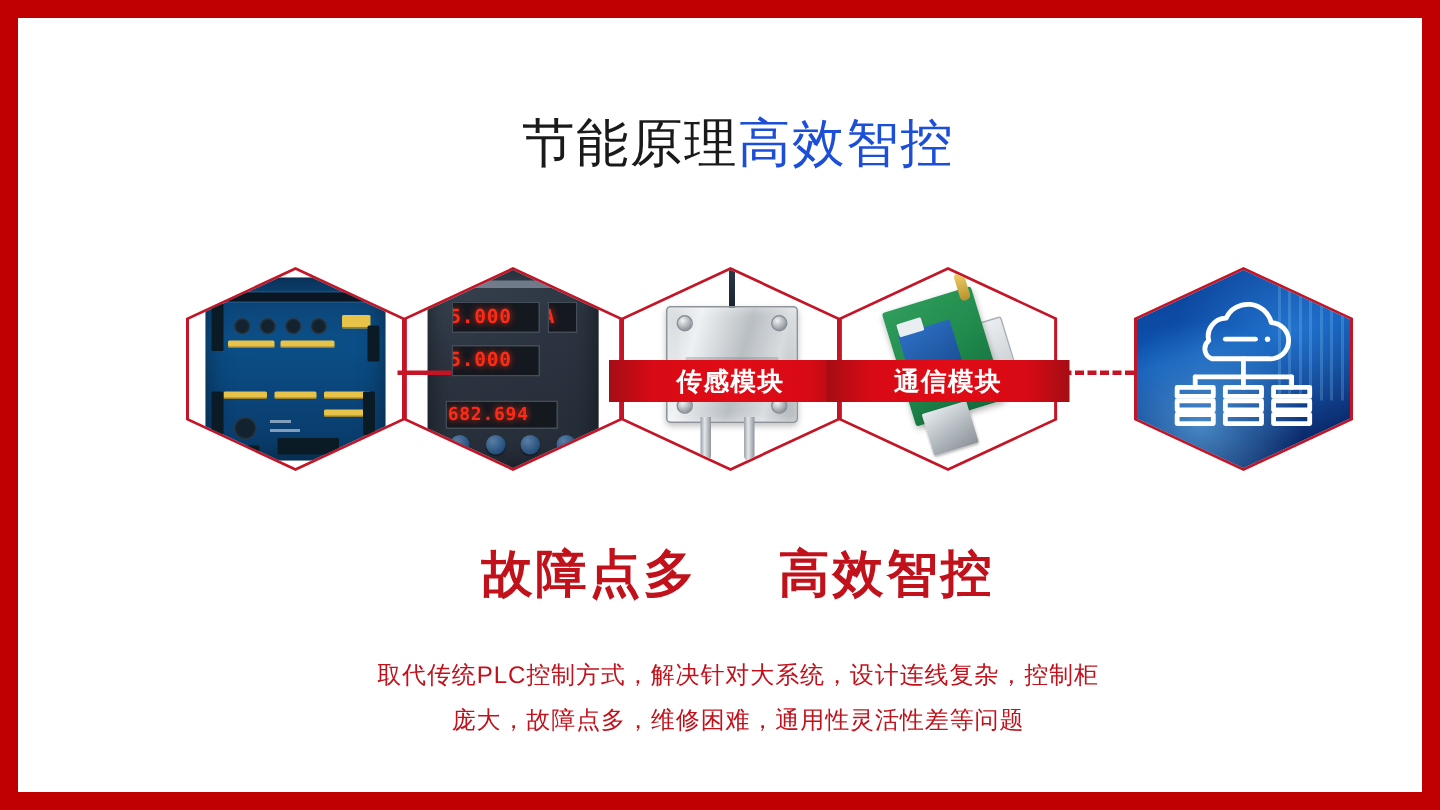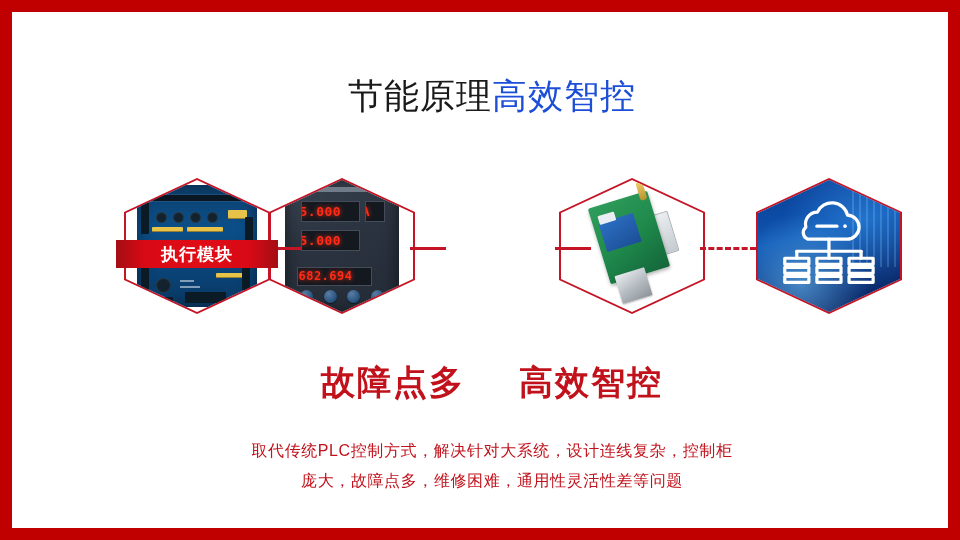--- a/index.html
+++ b/index.html
@@ -241,9 +241,6 @@
           </div>
         </div>
       </div>
-      <div class="banner" style="left:-8px;width:162px;">
-        <span>执行模块</span>
-      </div>
     </div>
 
     <div class="hex" style="left:257px;">

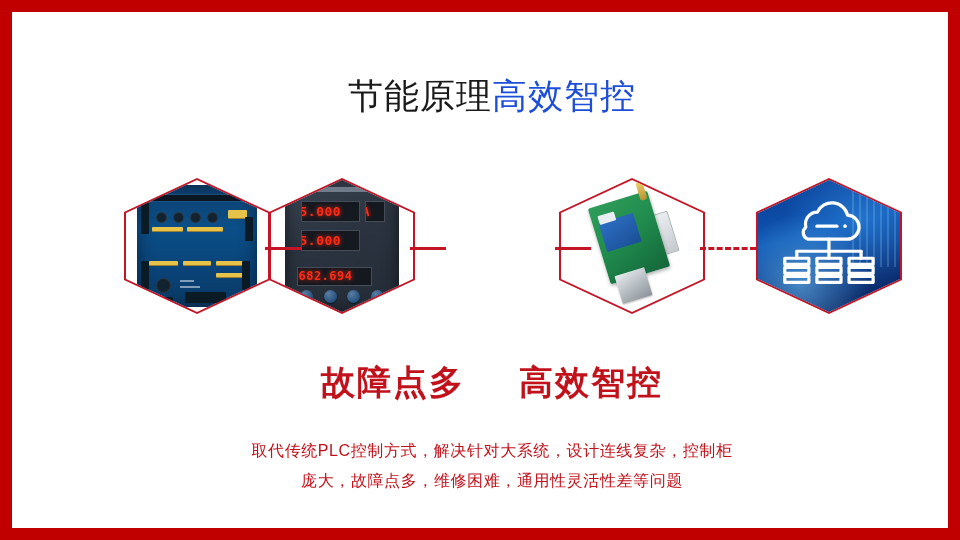--- a/index.html
+++ b/index.html
@@ -264,6 +264,26 @@
       </div>
     </div>
 
+    <div class="hex" style="left:402px;">
+      <div class="hex-outer"></div>
+      <div class="hex-inner">
+        <div class="art">
+          <div class="sensor-ant"></div>
+          <div class="sensor-body">
+            <div class="sensor-screw" style="left:6%;top:7%;"></div>
+            <div class="sensor-screw" style="right:6%;top:7%;"></div>
+            <div class="sensor-screw" style="left:6%;bottom:7%;"></div>
+            <div class="sensor-screw" style="right:6%;bottom:7%;"></div>
+            <div class="sensor-label"></div>
+          </div>
+          <div class="sensor-probe" style="left:36%;"></div>
+          <div class="sensor-probe" style="left:56%;"></div>
+        </div>
+      </div>
+      <div class="banner" style="left:-8px;width:162px;">
+        <span>传感模块</span>
+      </div>
+    </div>
 
     <div class="hex" style="left:547px;">
       <div class="hex-outer"></div>

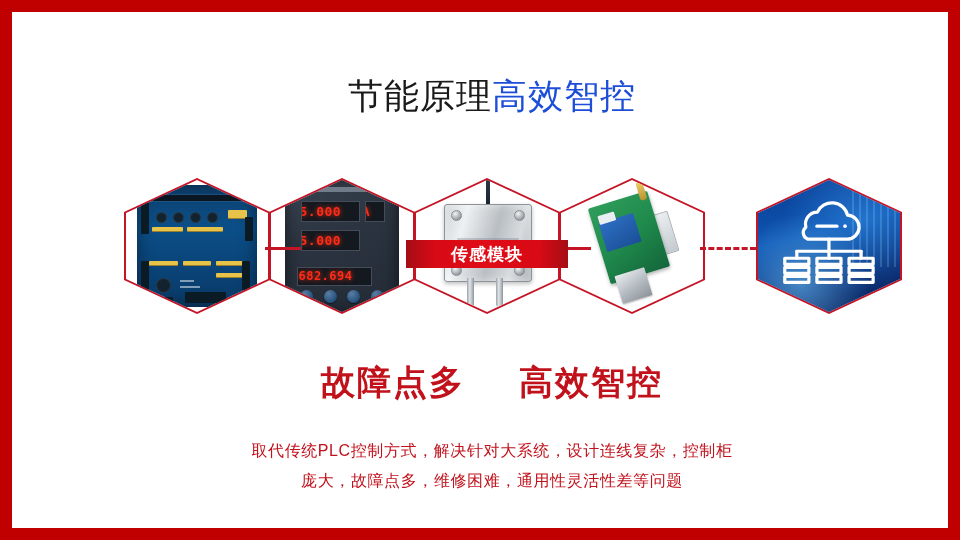--- a/index.html
+++ b/index.html
@@ -300,6 +300,9 @@
           </div>
         </div>
       </div>
+      <div class="banner" style="left:-8px;width:162px;">
+        <span>通信模块</span>
+      </div>
     </div>
 
     <div class="hex" style="left:744px;">

